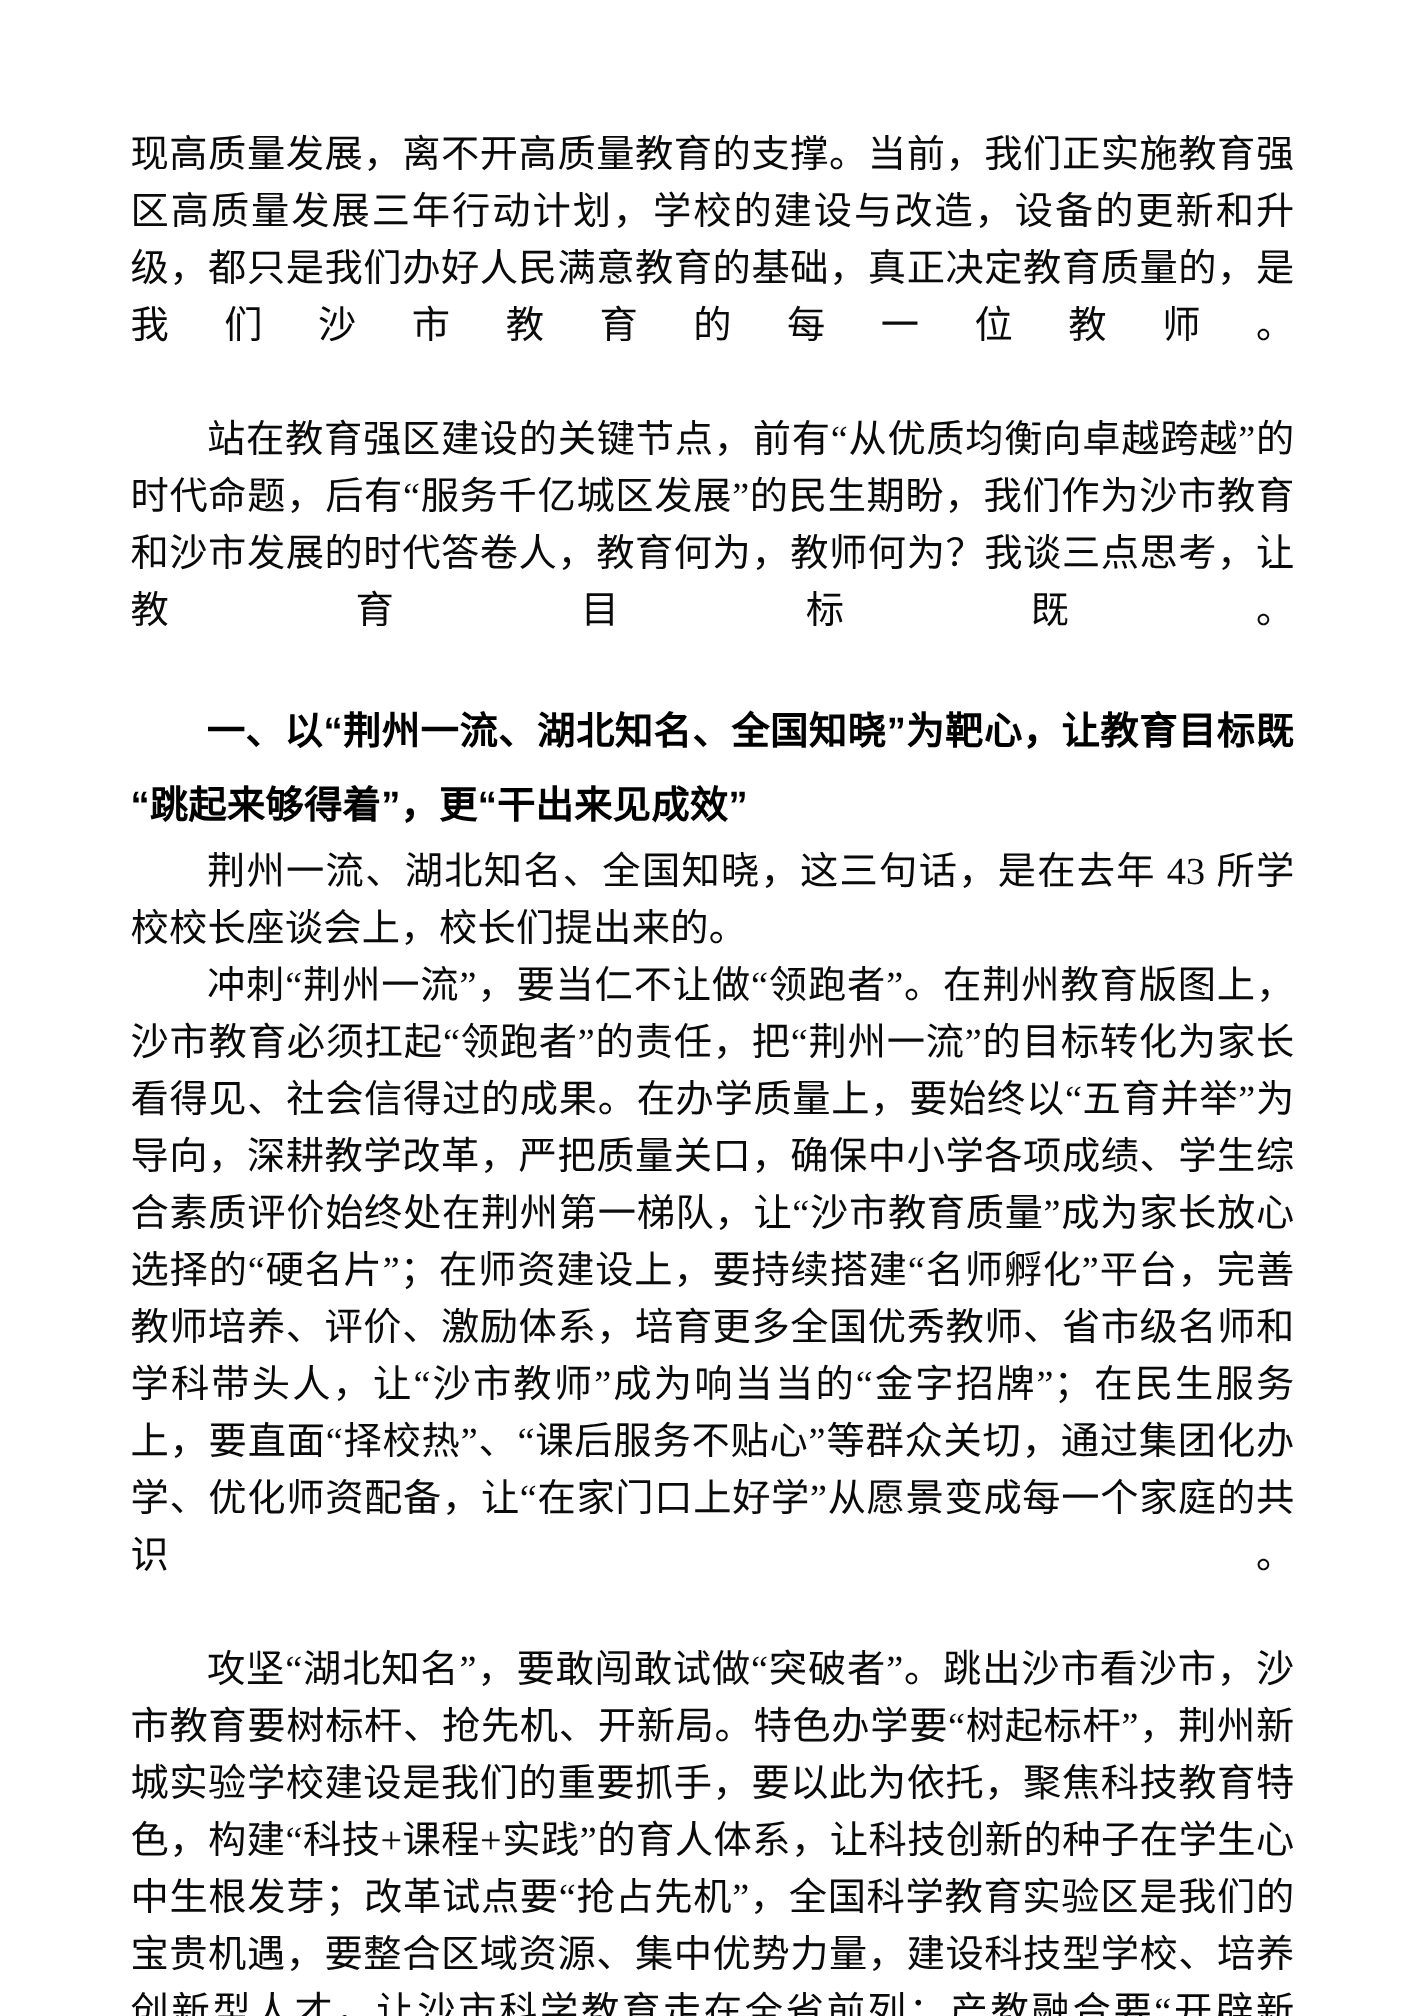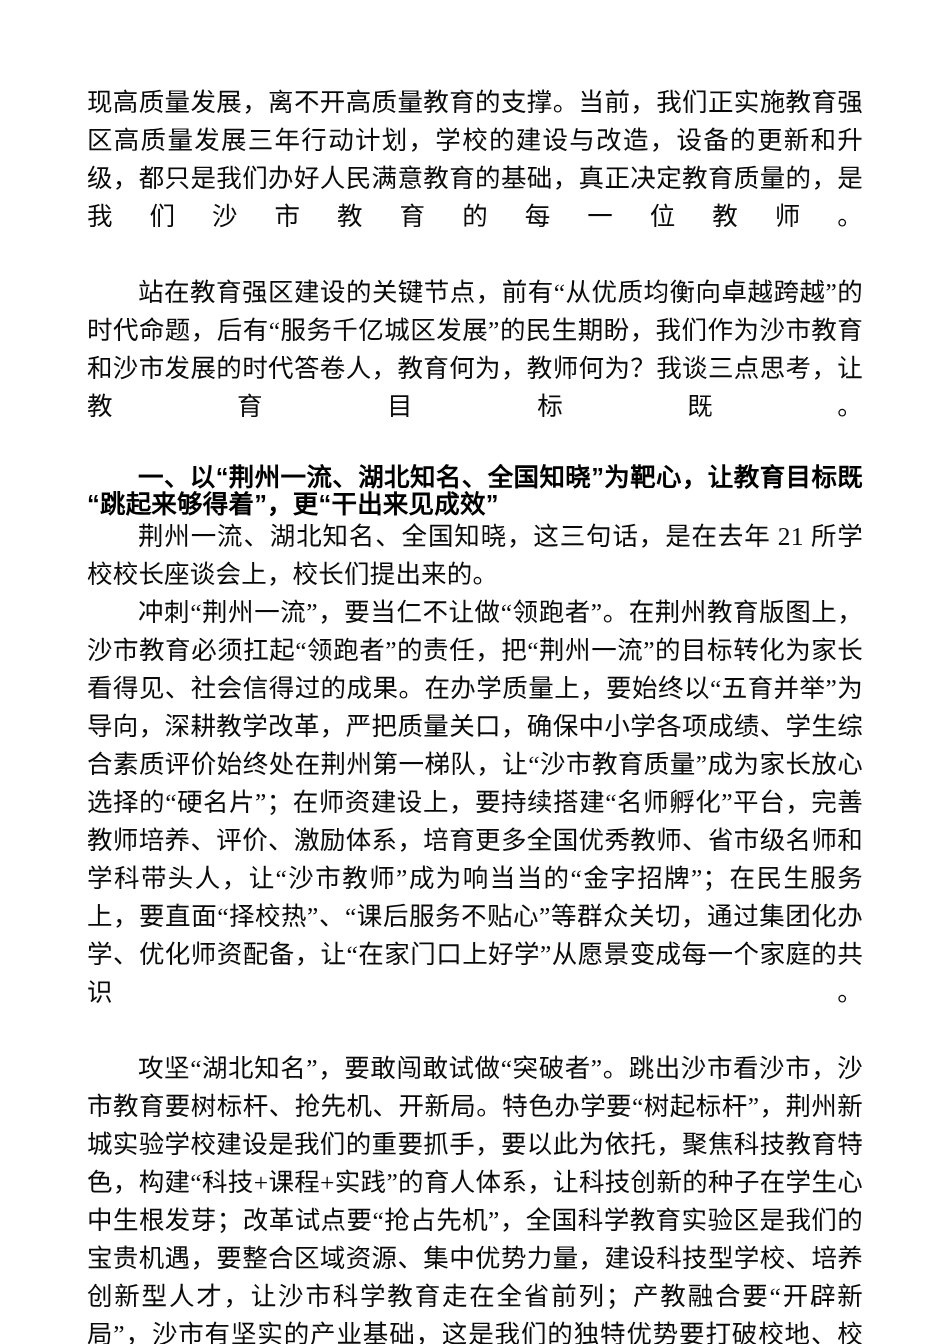--- a/index.html
+++ b/index.html
@@ -52,7 +52,7 @@
   .heading {
     font-family: "Liberation Sans", "DejaVu Sans", sans-serif;
     font-size: 25.5px;
-    line-height: 27px;
+    line-height: 49px;
     font-weight: 700;
     text-align: justify;
     text-justify: inter-ideograph;

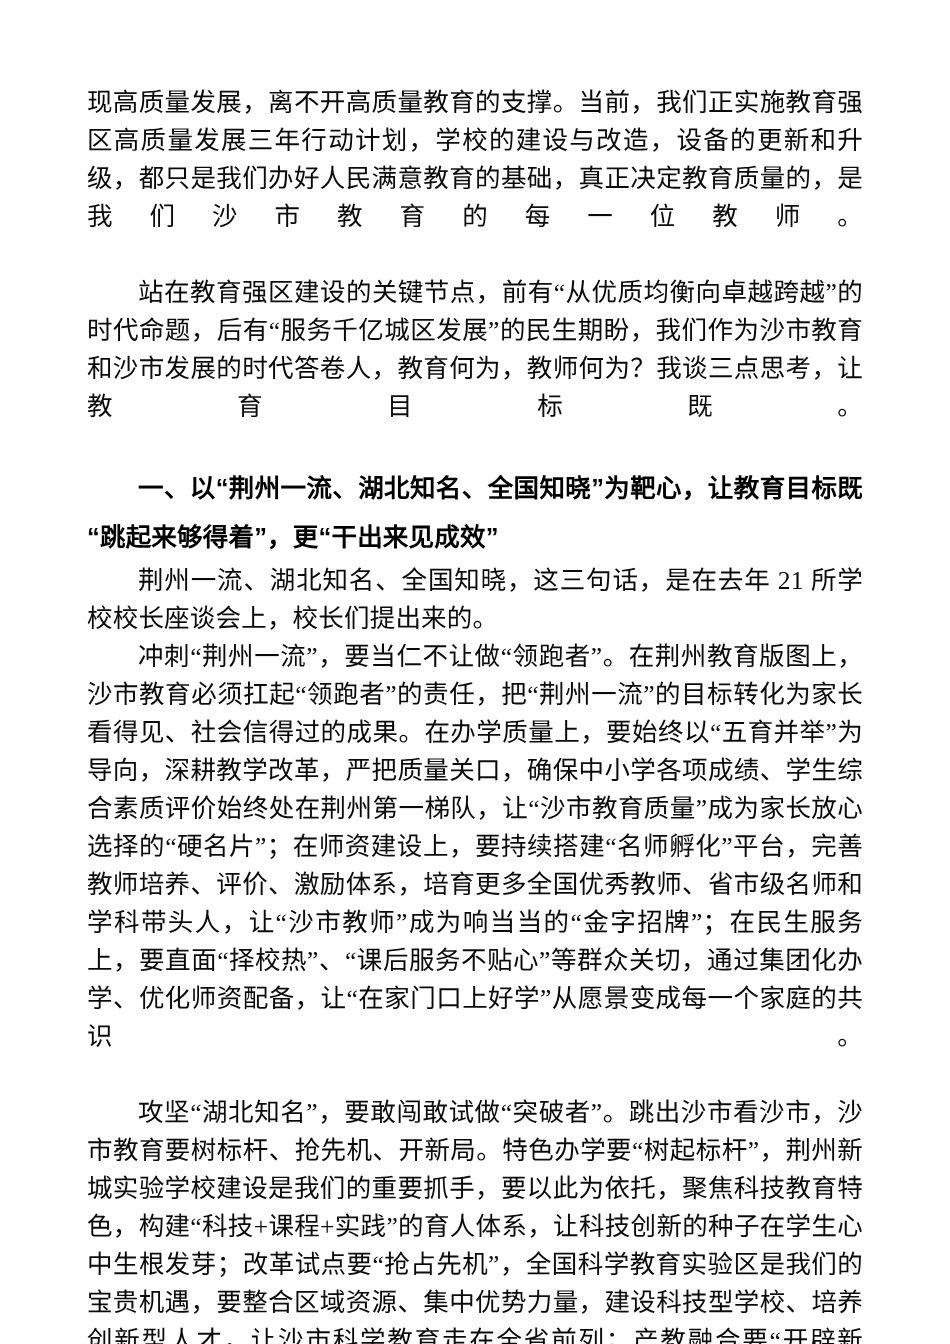--- a/index.html
+++ b/index.html
@@ -83,7 +83,7 @@
 
     <p class="heading">一、以“荆州一流、湖北知名、全国知晓”为靶心，让教育目标既“跳起来够得着”，更“干出来见成效”</p>
 
-    <p class="para">荆州一流、湖北知名、全国知晓，这三句话，是在去年 21 所学校校长座谈会上，校长们提出来的。</p>
+    <p class="para">荆州一流、湖北知名、全国知晓，这三句话，是在去年 43 所学校校长座谈会上，校长们提出来的。</p>
 
     <p class="para full">冲刺“荆州一流”，要当仁不让做“领跑者”。在荆州教育版图上，沙市教育必须扛起“领跑者”的责任，把“荆州一流”的目标转化为家长看得见、社会信得过的成果。在办学质量上，要始终以“五育并举”为导向，深耕教学改革，严把质量关口，确保中小学各项成绩、学生综合素质评价始终处在荆州第一梯队，让“沙市教育质量”成为家长放心选择的“硬名片”；在师资建设上，要持续搭建“名师孵化”平台，完善教师培养、评价、激励体系，培育更多全国优秀教师、省市级名师和学科带头人，让“沙市教师”成为响当当的“金字招牌”；在民生服务上，要直面“择校热”、“课后服务不贴心”等群众关切，通过集团化办学、优化师资配备，让“在家门口上好学”从愿景变成每一个家庭的共识。</p>
 

